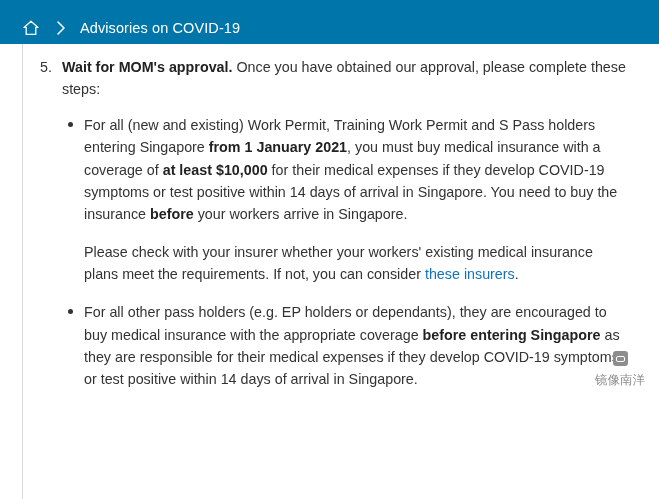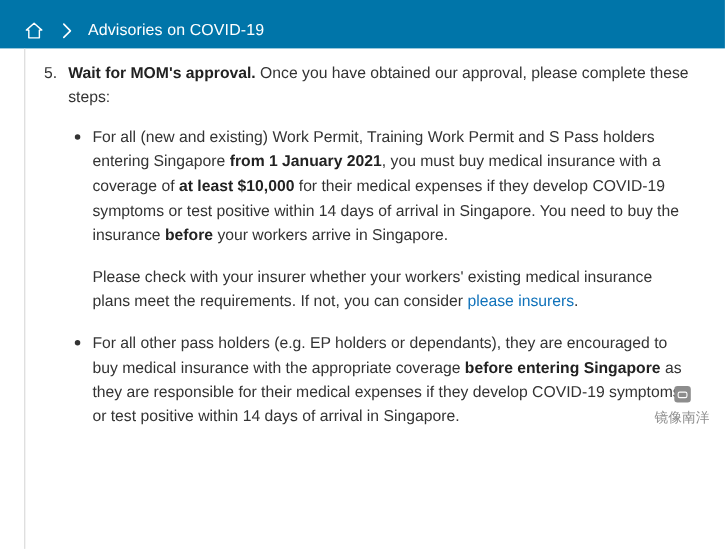--- a/index.html
+++ b/index.html
@@ -184,7 +184,7 @@
         <ul class="bullets">
           <li>
             <span><span>For all (new and existing) Work Permit, Training Work Permit and S Pass holders entering Singapore </span><b>from 1 January 2021</b><span>, you must buy medical insurance with a coverage of </span><b>at least $10,000</b><span> for their medical expenses if they develop COVID-19 symptoms or test positive within 14 days of arrival in Singapore. You need to buy the insurance </span><b>before</b><span> your workers arrive in Singapore.</span></span>
-            <div class="subpara"><span>Please check with your insurer whether your workers' existing medical insurance plans meet the requirements. If not, you can consider </span><a class="link" href="#">please insurers</a><span>.</span></div>
+            <div class="subpara"><span>Please check with your insurer whether your workers' existing medical insurance plans meet the requirements. If not, you can consider </span><a class="link" href="#">these insurers</a><span>.</span></div>
           </li>
           <li>
             <span><span>For all other pass holders (e.g. EP holders or dependants), they are encouraged to buy medical insurance with the appropriate coverage </span><b>before entering Singapore</b><span> as they are responsible for their medical expenses if they develop COVID-19 symptoms or test positive within 14 days of arrival in Singapore.</span></span>

